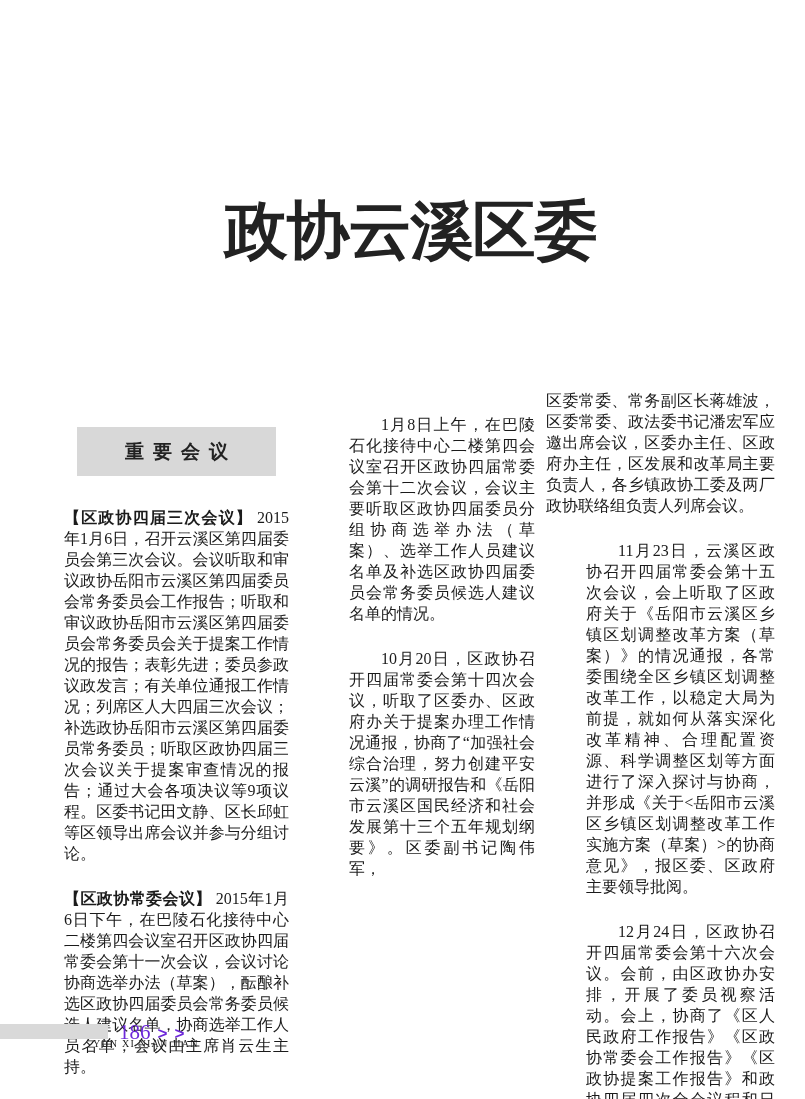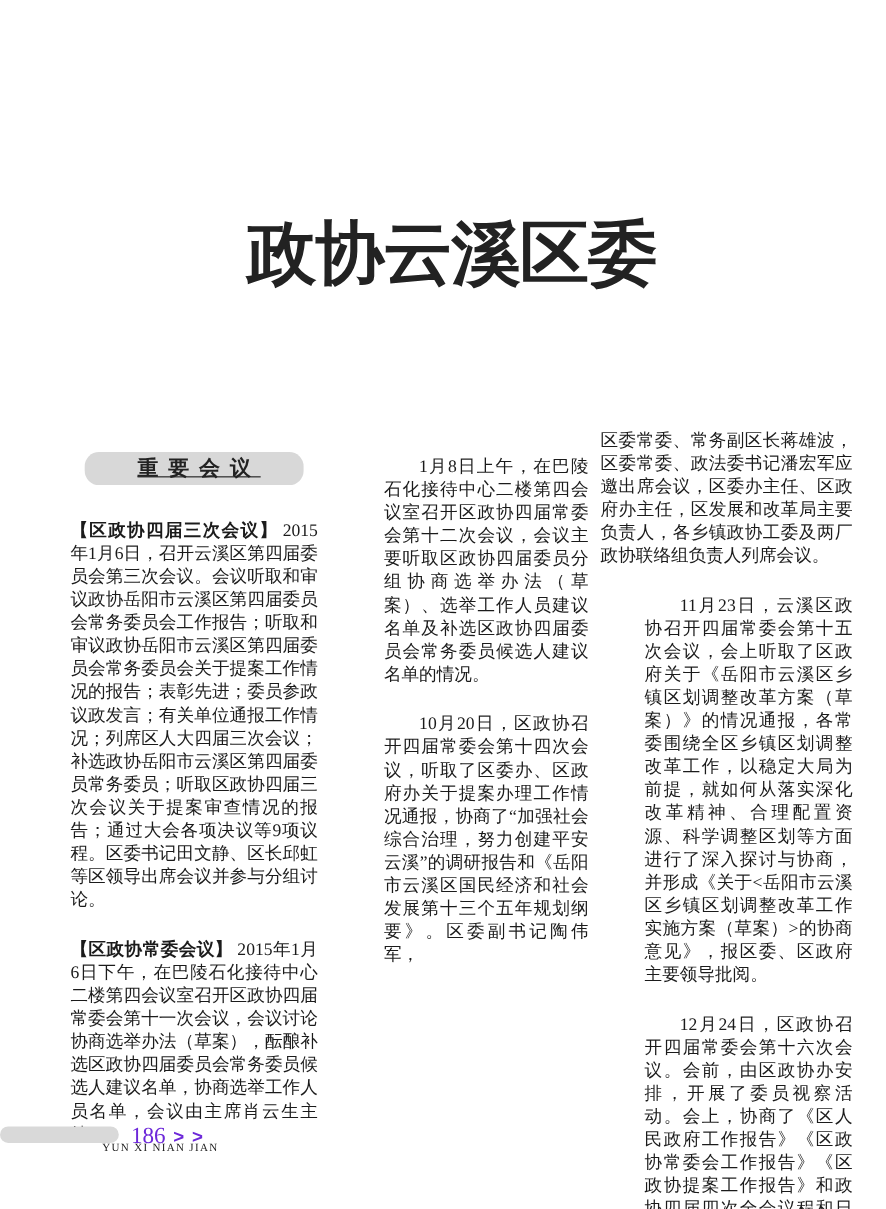--- a/index.html
+++ b/index.html
@@ -2,7 +2,7 @@
 <html><head>
 <meta charset="utf-8">
 <style>
-  * { margin: 0; padding: 0; box-sizing: border-box; border-radius: 13px; }
+  * { margin: 0; padding: 0; box-sizing: border-box; }
   html, body { background: #ffffff; }
   body {
     width: 805px; height: 1099px;

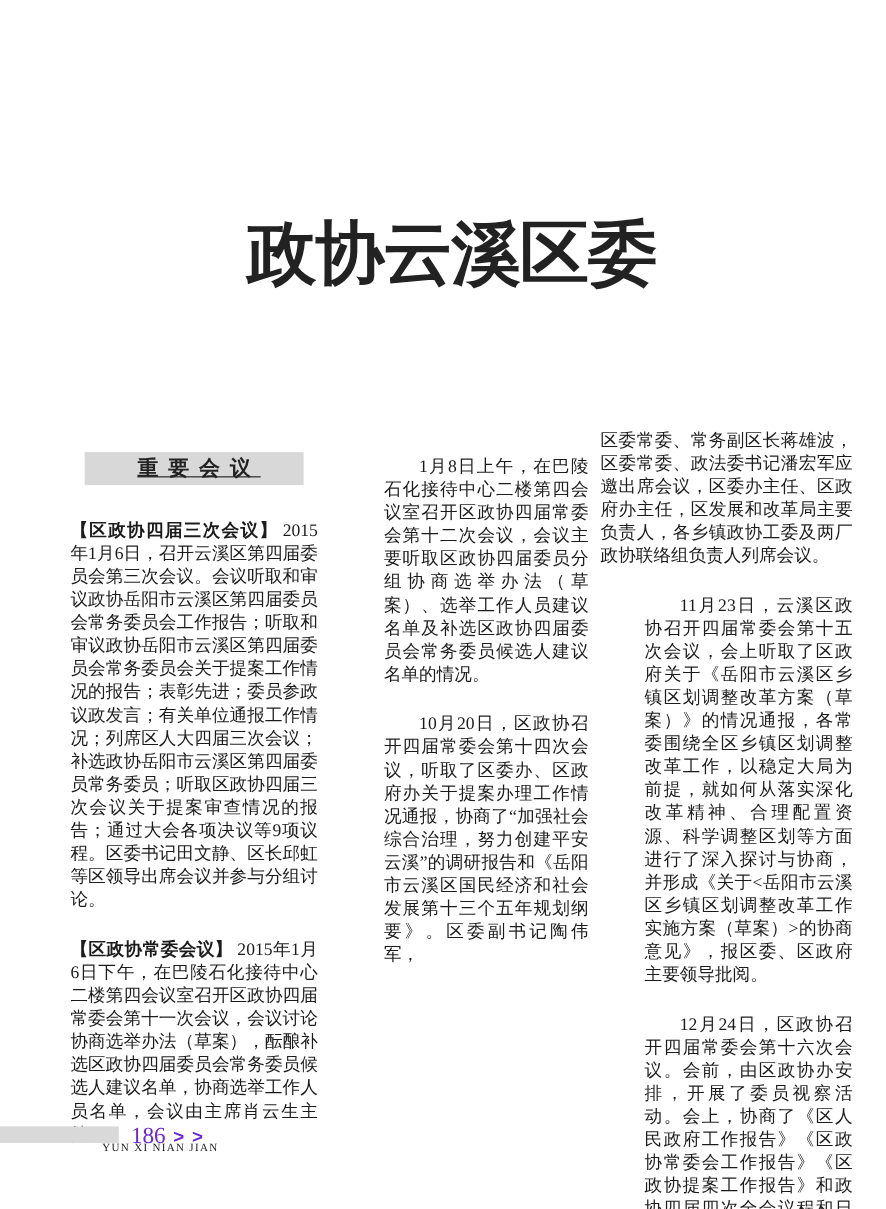--- a/index.html
+++ b/index.html
@@ -38,10 +38,10 @@
   .col-right { left: 546px; top: 390px; width: 229px; }
 
   .section-box {
-    width: 199px; height: 30px;
-    margin: 0 auto 31px auto;
+    width: 199px; height: 49px;
+    margin: 16px auto 31px auto;
     background: #d8d8d8;
-    display: flex; align-items: center; justify-content: center; text-decoration: underline;
+    display: flex; align-items: center; justify-content: center;
   }
   .section-box span {
     font-size: 19px;

